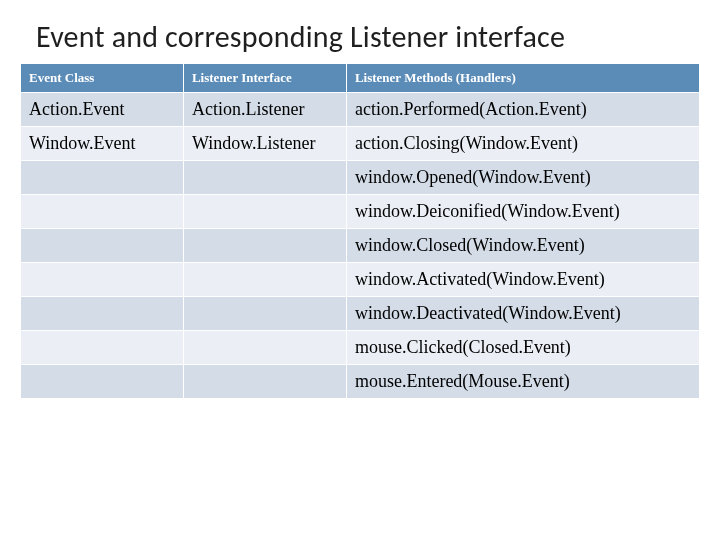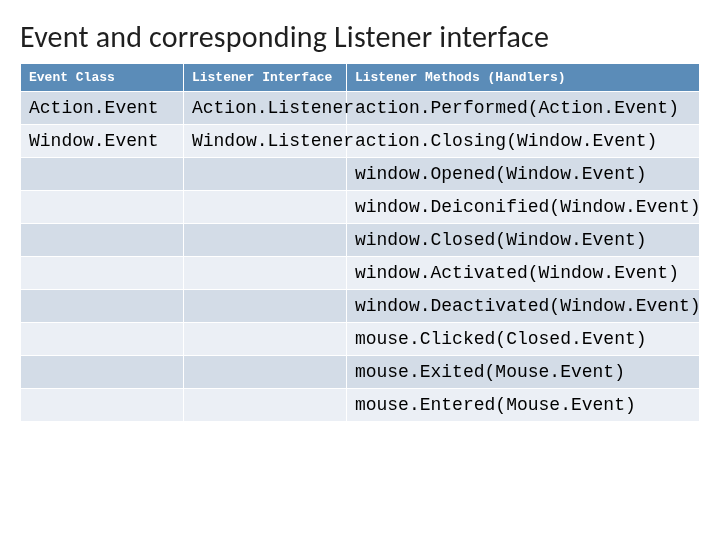--- a/index.html
+++ b/index.html
@@ -22,7 +22,7 @@
     font-size: 30px;
     font-weight: 400;
     color: #1f1f1f;
-    margin: 0 0 8px 0;
+    margin: 0 0 8px 16px;
     letter-spacing: 0.2px;
   }
   table.grid {

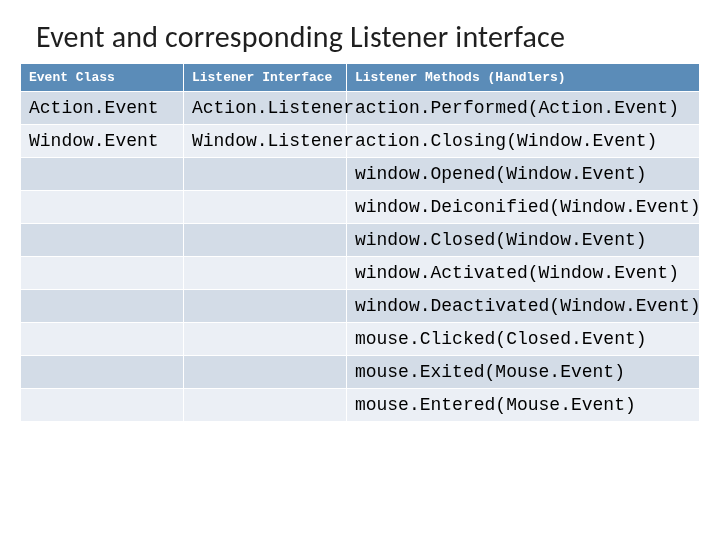--- a/index.html
+++ b/index.html
@@ -29,7 +29,6 @@
     border-collapse: collapse;
     width: 100%;
     table-layout: fixed;
-    font-family: Liberation Mono, monospace;
   }
   table.grid th {
     background: #5b8cb8;

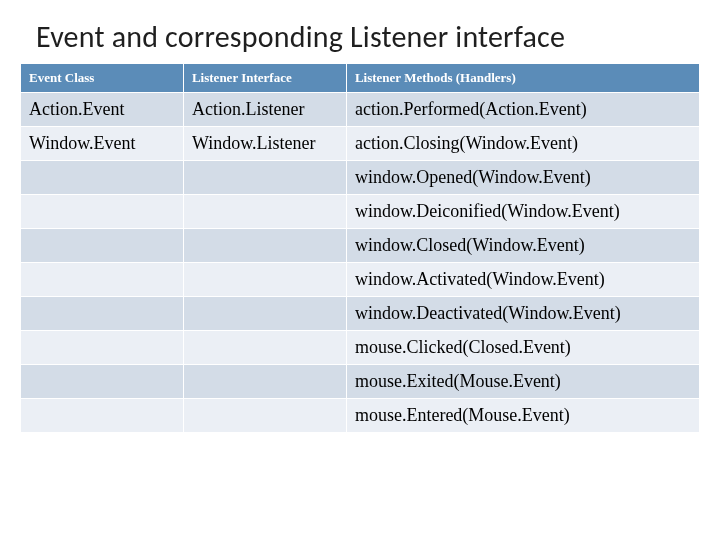--- a/index.html
+++ b/index.html
@@ -119,11 +119,6 @@
       <tr>
         <td></td>
         <td></td>
-        <td>mouse.Exited(Mouse.Event)</td>
-      </tr>
-      <tr>
-        <td></td>
-        <td></td>
         <td>mouse.Entered(Mouse.Event)</td>
       </tr>
     </tbody>

